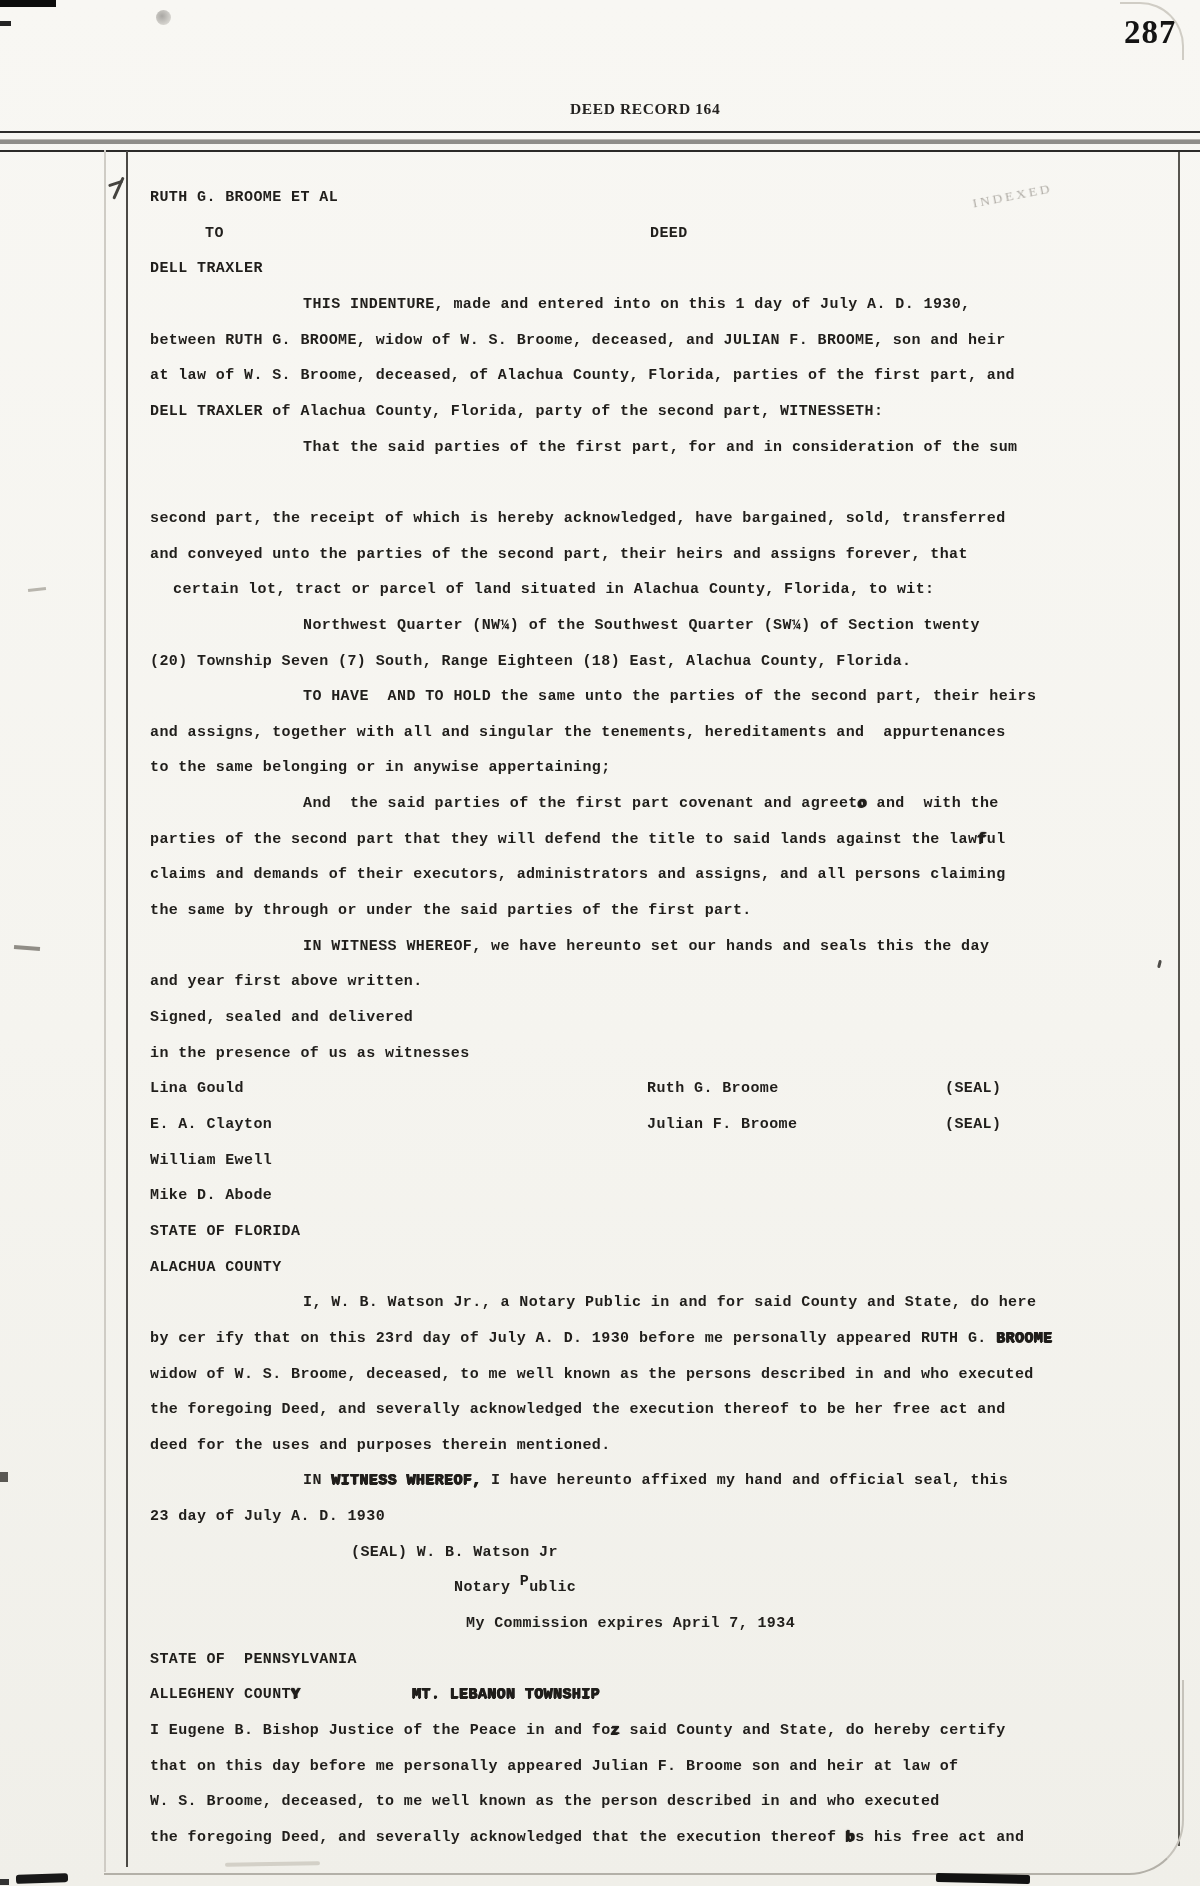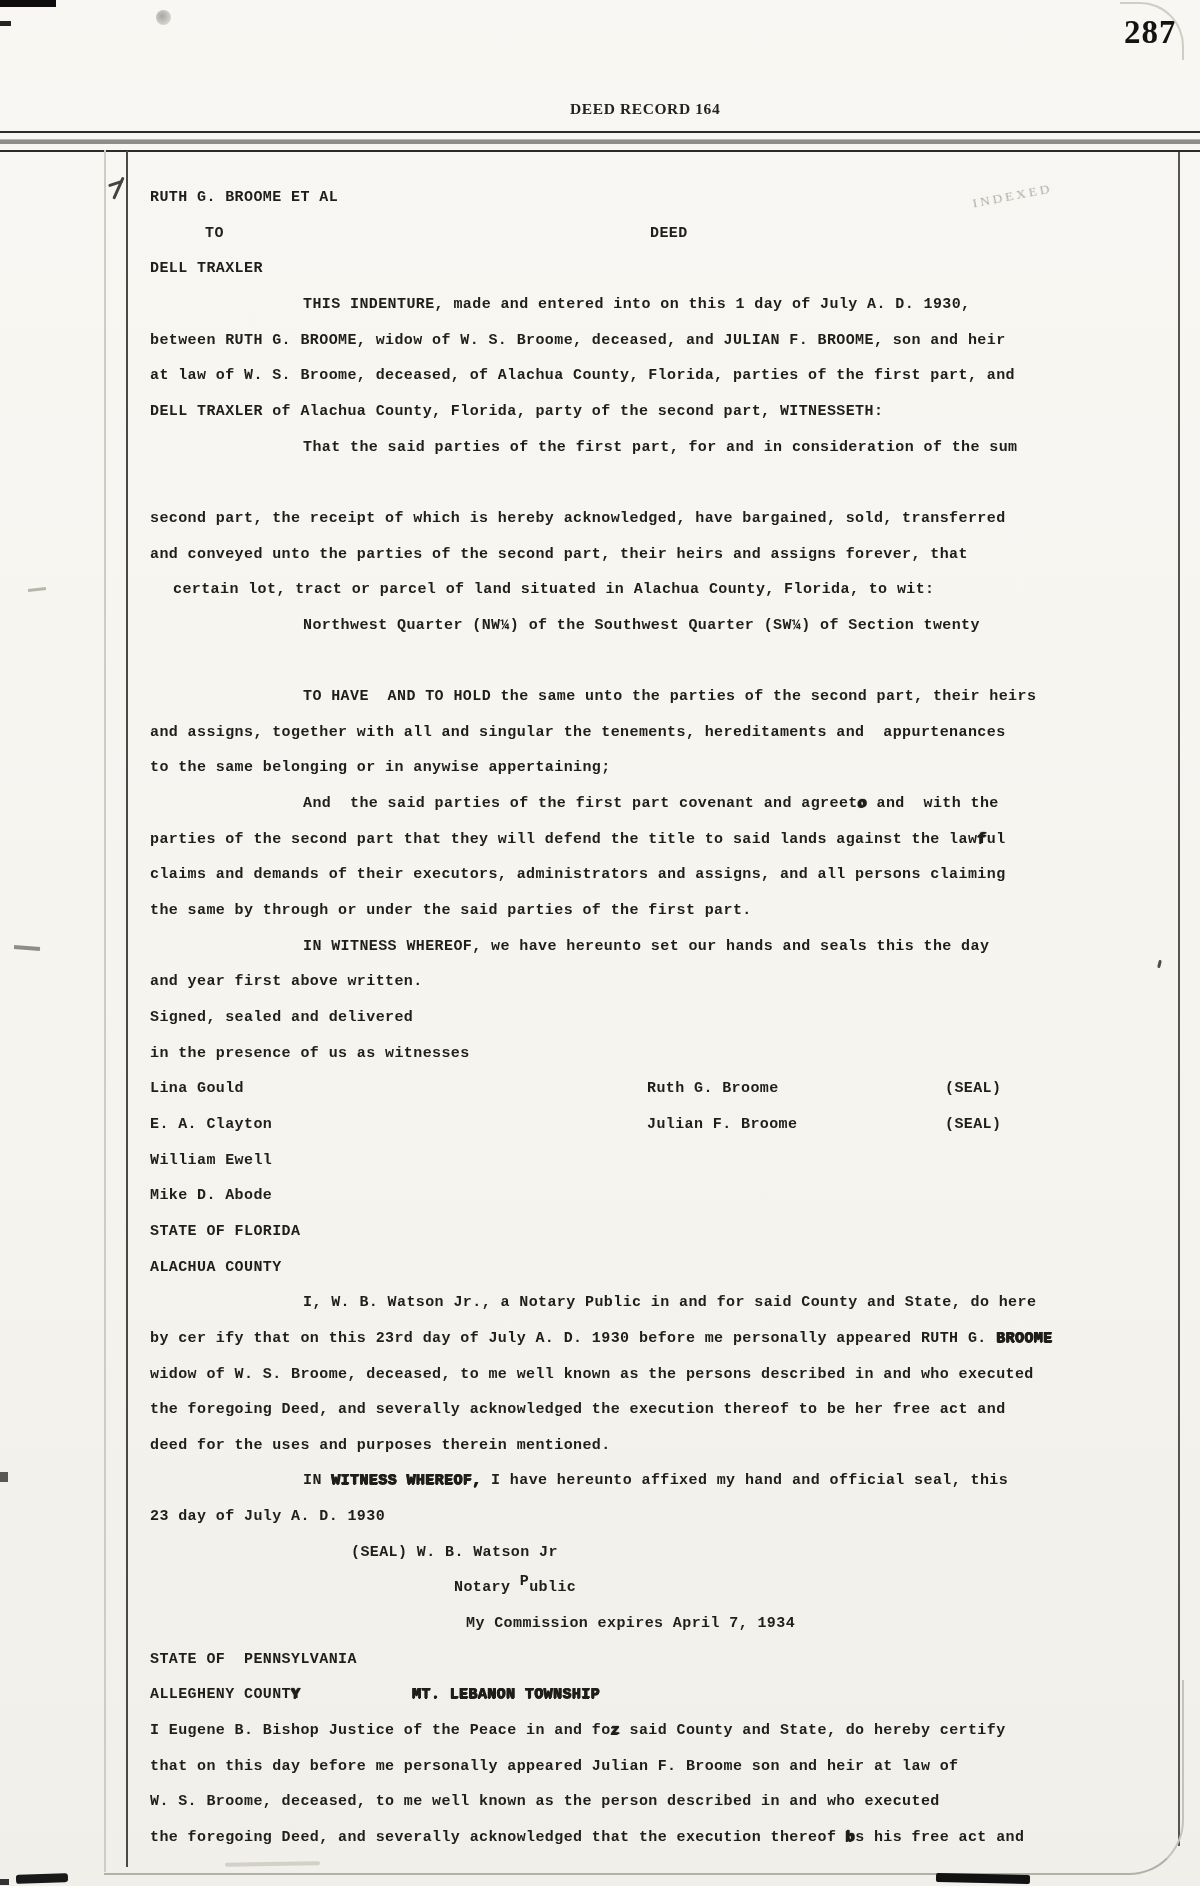--- a/index.html
+++ b/index.html
@@ -121,6 +121,9 @@
       <div class="line" style="top: 616.8px;">
         <span class="seg" style="left: 303px;"><span>Northwest Quarter (NW¼) of the Southwest Quarter (SW¼) of Section twenty</span></span>
       </div>
+      <div class="line" style="top: 652.5px;">
+        <span class="seg" style="left: 150px;"><span>(20) Township Seven (7) South, Range Eighteen (18) East, Alachua County, Florida.</span></span>
+      </div>
       <div class="line" style="top: 688.1px;">
         <span class="seg" style="left: 303px;"><span>TO HAVE  AND TO HOLD the same unto the parties of the second part, their heirs</span></span>
       </div>

